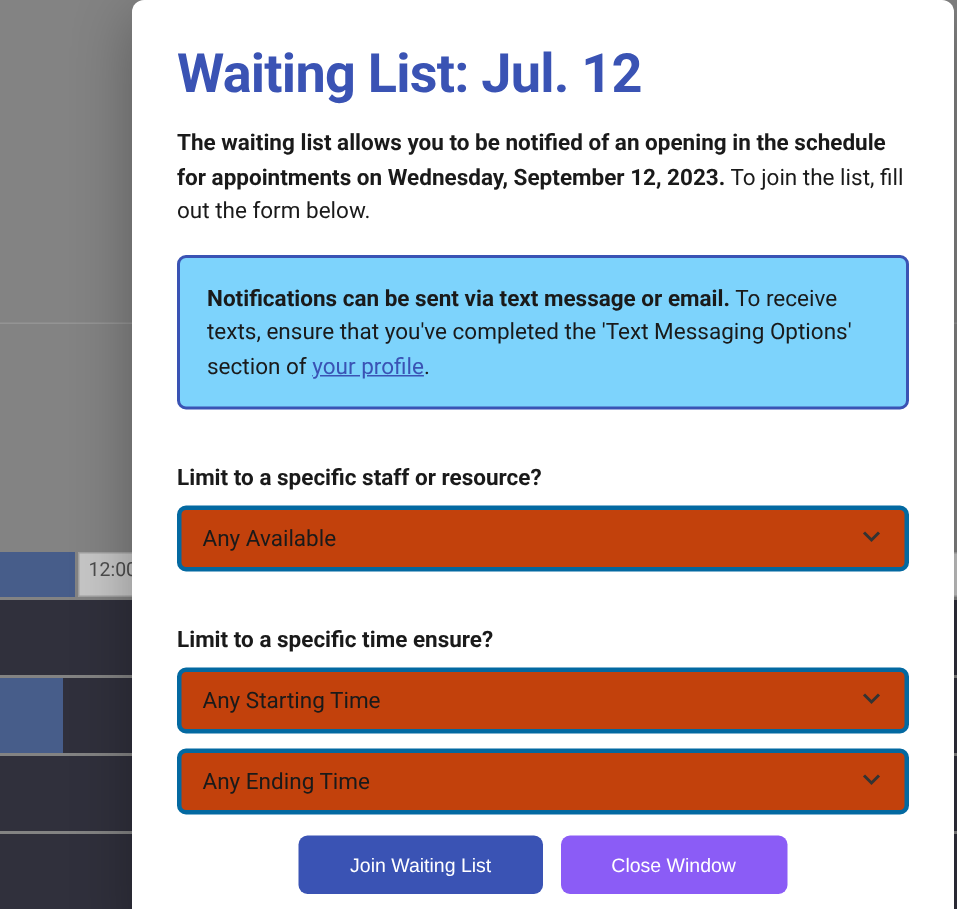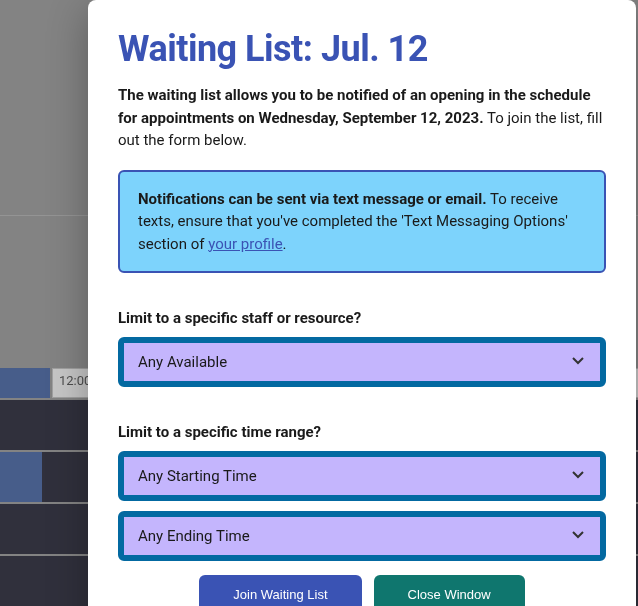--- a/index.html
+++ b/index.html
@@ -89,12 +89,12 @@
 .select {
   position: relative;
   width: 100%;
-  border: 6px solid #0369a1;
+  border: 3px solid #0369a1;
   border-radius: 6px;
   padding: 10px 36px 10px 14px;
   font-size: 15px;
   color: #1a1a1a;
-  background: #c4b5fd;
+  background: #c2410c;
   margin-bottom: 10px;
   cursor: pointer;
 }

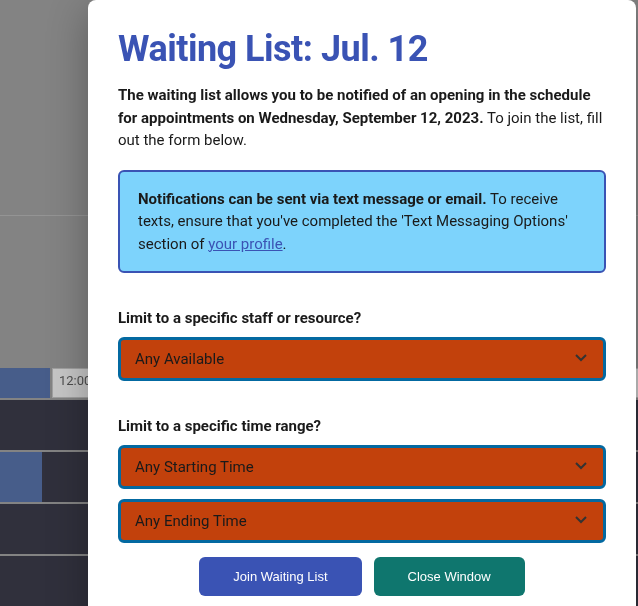--- a/index.html
+++ b/index.html
@@ -171,7 +171,7 @@
   </div>
 
   <div class="field-group">
-    <div class="field-label">Limit to a specific time range?</div>
+    <div class="field-label">Limit to a specific time ensure?</div>
     <div class="select">
       <span>Any Starting Time</span>
       <span class="chevron">

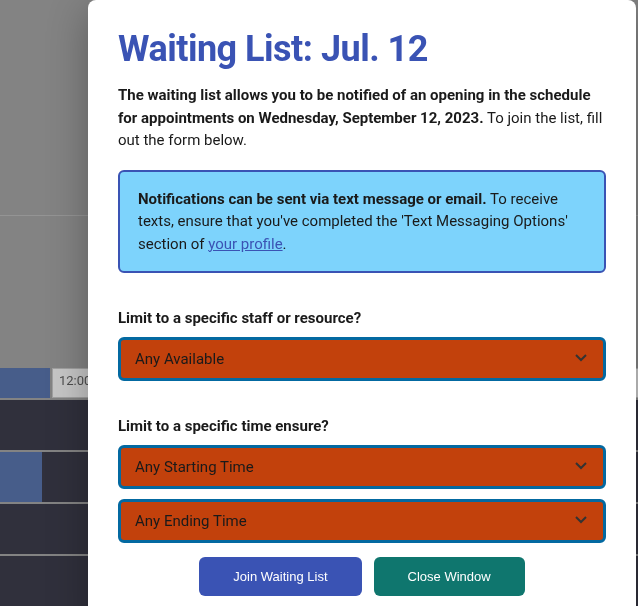--- a/index.html
+++ b/index.html
@@ -124,7 +124,7 @@
   color: #fff;
 }
 .btn-dark {
-  background: #0f766e;
+  background: #8b5cf6;
   color: #fff;
   text-align: right;
 }

